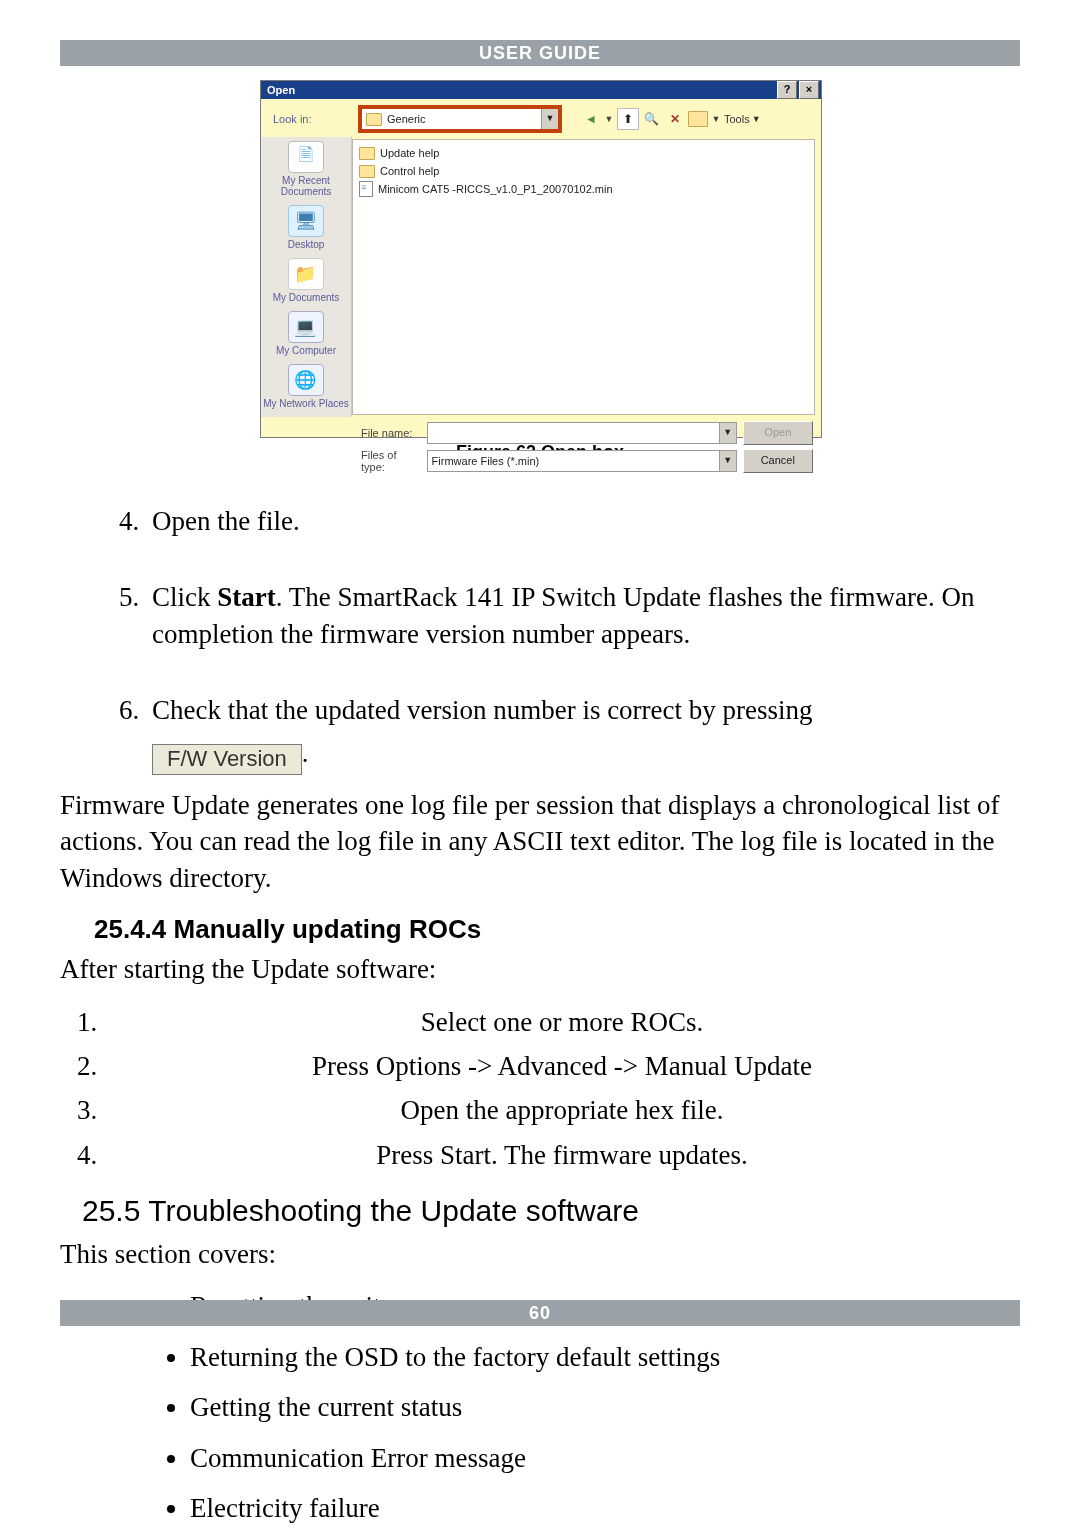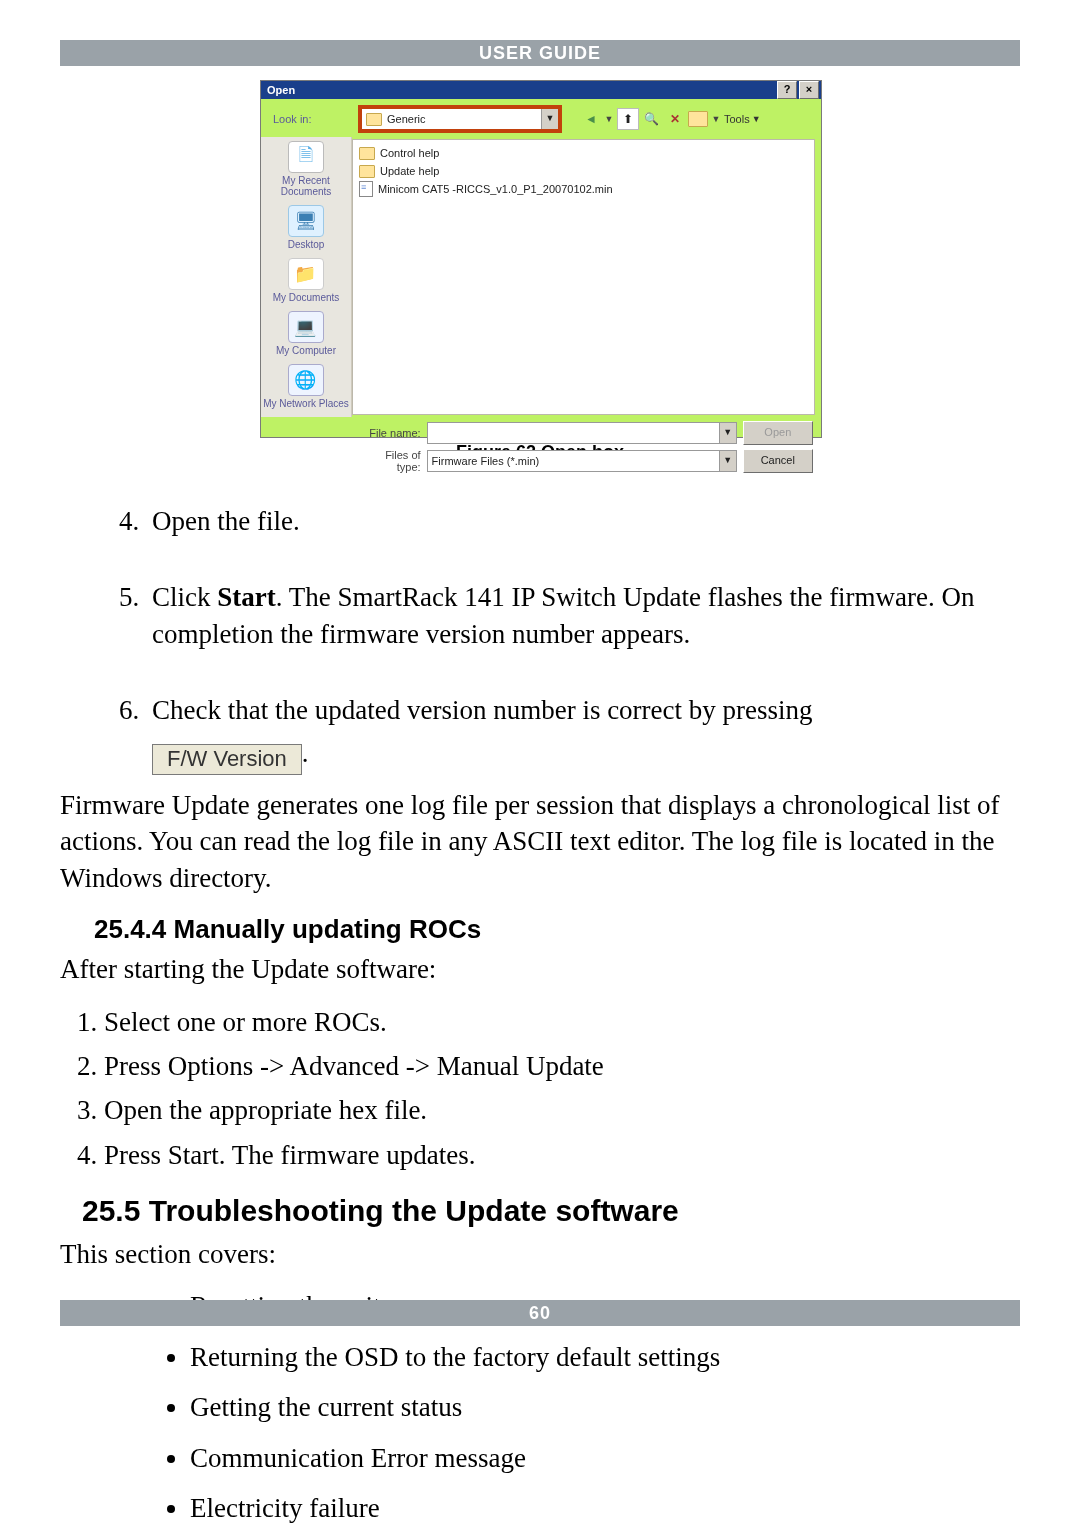--- a/index.html
+++ b/index.html
@@ -49,7 +49,7 @@
     width: 560px;
     height: 356px;
     border: 1px solid #7a7a7a;
-    background: #bef264;
+    background: #fef9c3;
     font-family: Tahoma, Arial, sans-serif;
     font-size: 11px;
     color: #222;

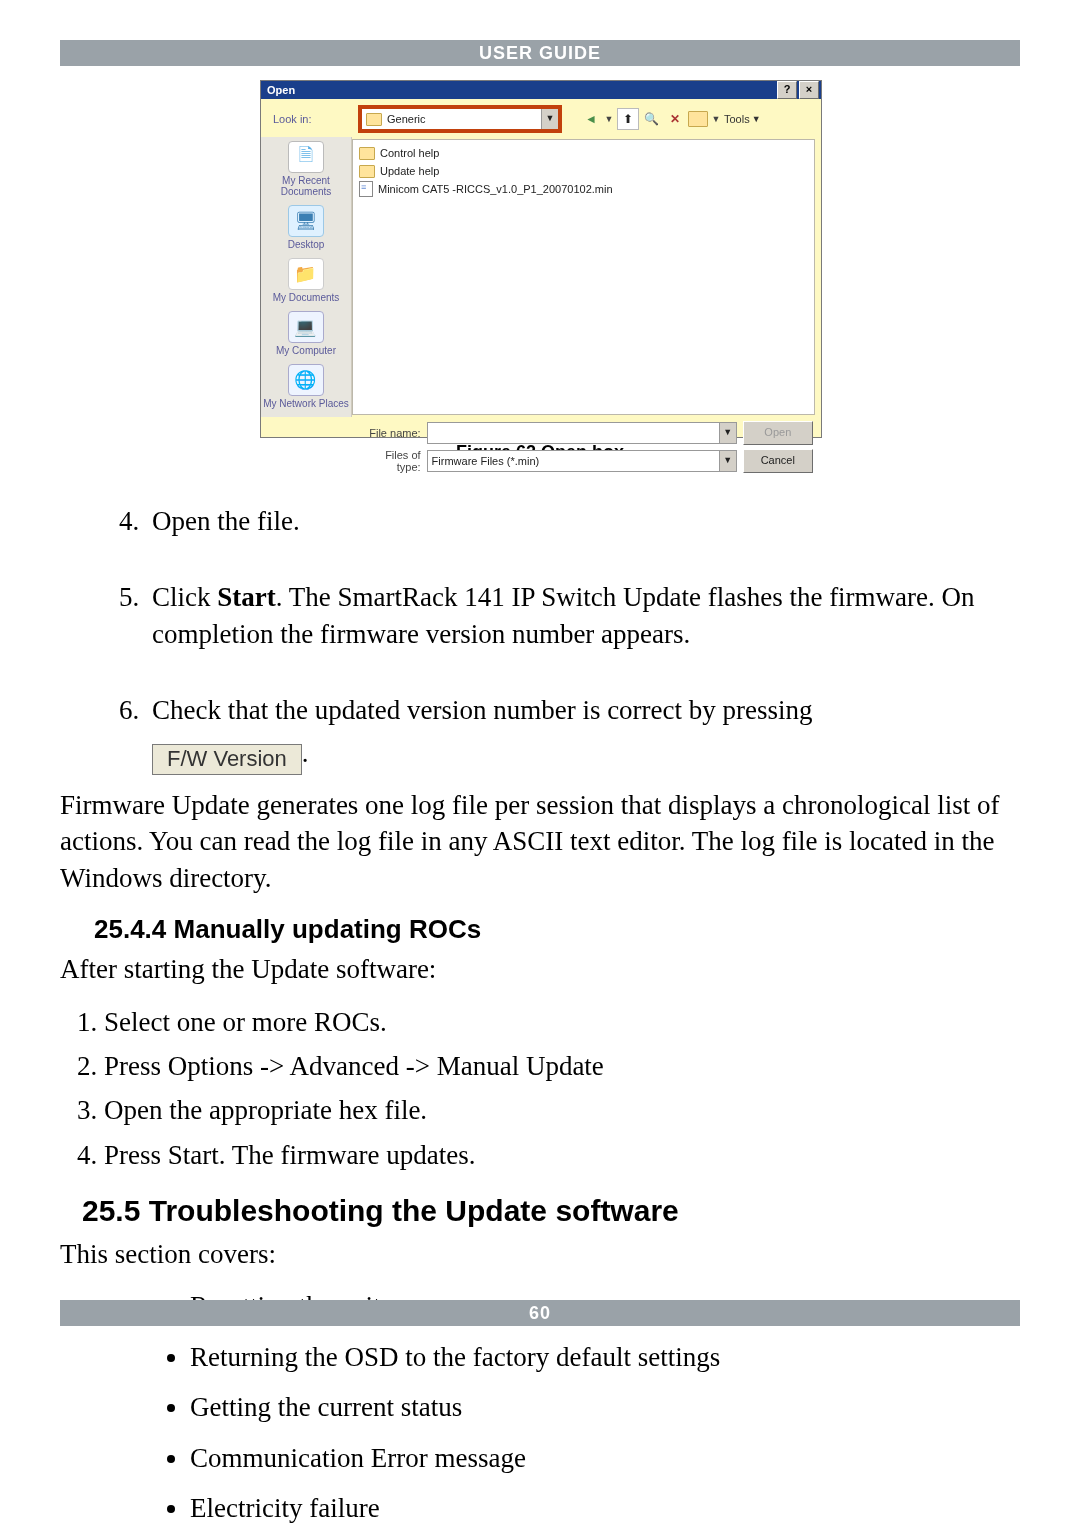--- a/index.html
+++ b/index.html
@@ -291,11 +291,11 @@
           <div class="filelist">
             <div class="row">
               <span class="fi-folder"></span>
-              <span>Control help</span>
+              <span>Update help</span>
             </div>
             <div class="row">
               <span class="fi-folder"></span>
-              <span>Update help</span>
+              <span>Control help</span>
             </div>
             <div class="row">
               <span class="fi-file"></span>

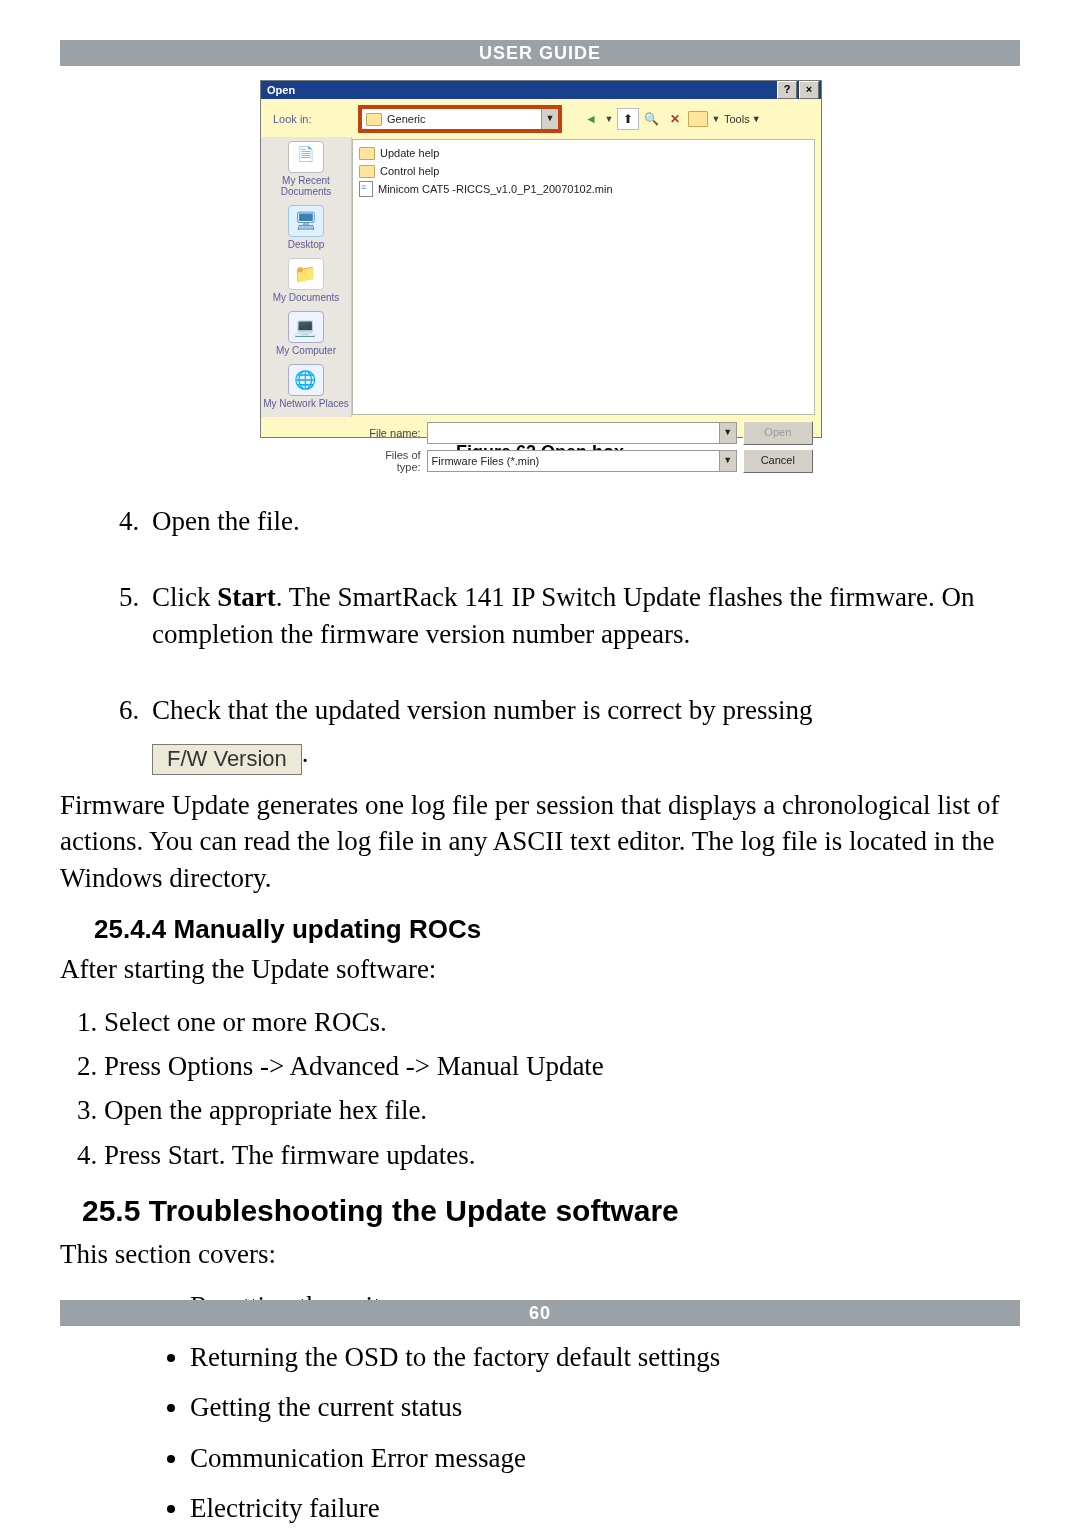--- a/index.html
+++ b/index.html
@@ -167,7 +167,7 @@
     display:flex; flex-direction:column; gap:4px;
   }
   .bf-row { display:flex; align-items:center; gap:6px; }
-  .bf-row .lbl { width:68px; color:#444;text-align:right; }
+  .bf-row .lbl { width:68px; color:#444; }
   .txtcombo {
     flex:0 0 300px; height:20px;
     border:1px solid #999; background:#fff;

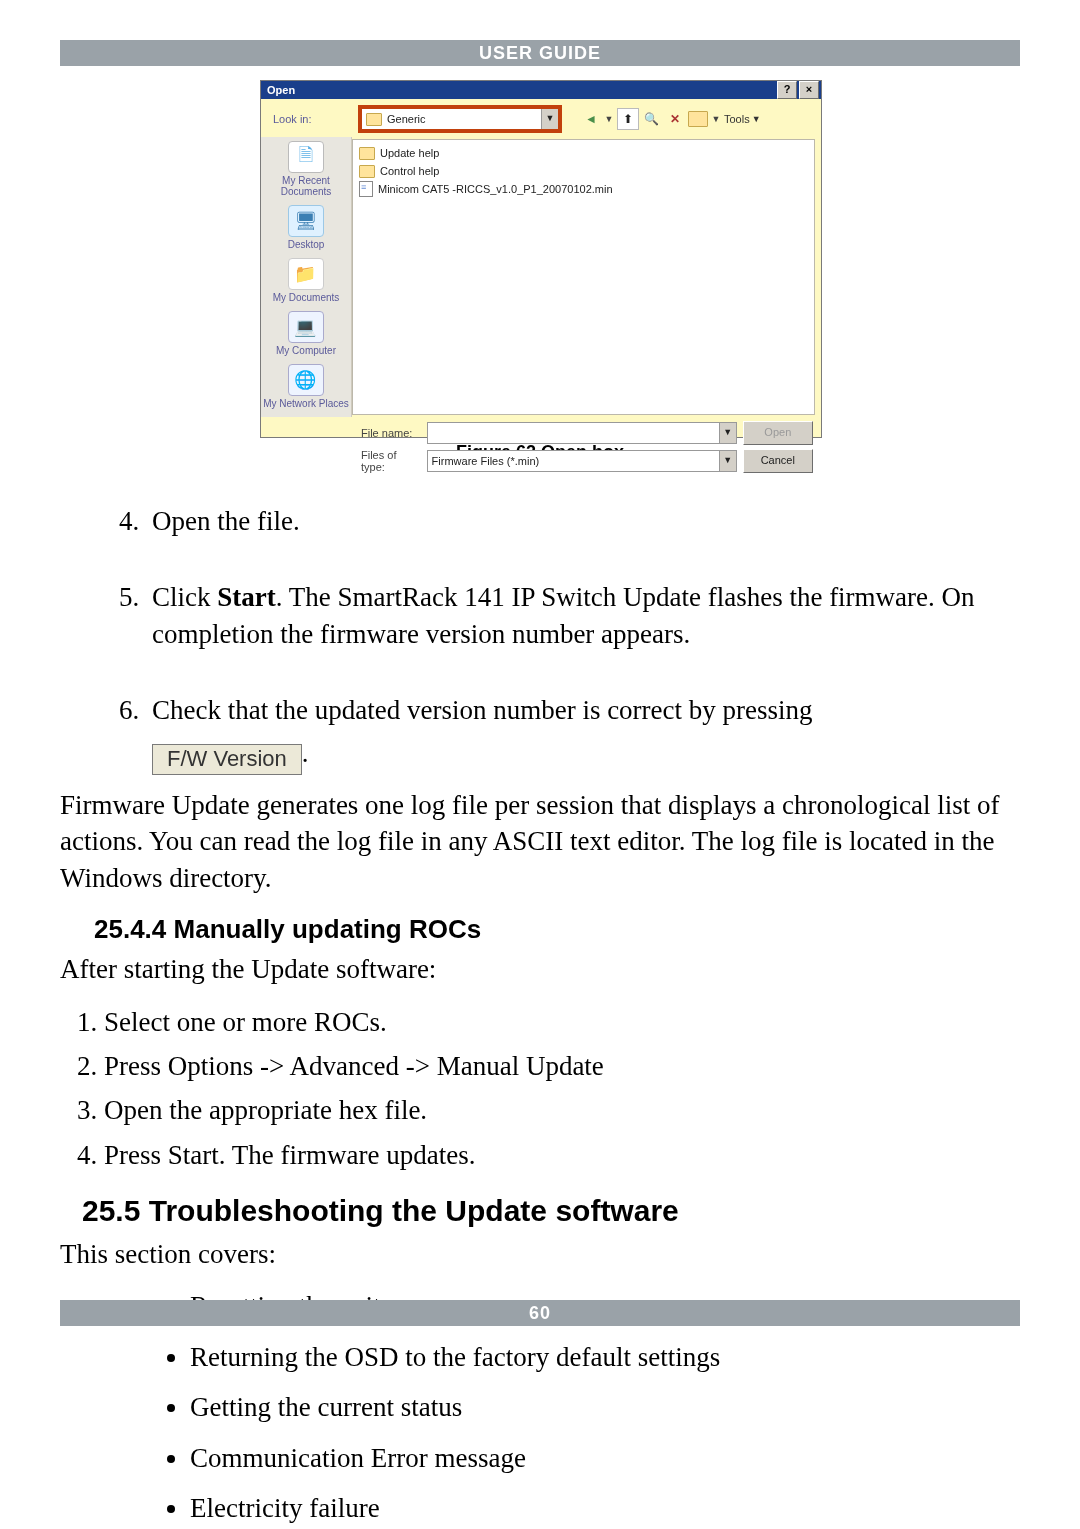--- a/index.html
+++ b/index.html
@@ -203,7 +203,7 @@
   ol.steps { margin:0 0 12px 0; padding-left:86px; }
   ol.steps > li { padding-left:6px; margin-bottom:10px;margin-top:40px; }
   ol.substeps { margin:6px 0 10px 0; padding-left:44px; font-size:27px; }
-  ol.substeps > li { margin-bottom:8px; }
+  ol.substeps > li { margin-bottom:8px;text-align:center; }
   .para { margin:8px 0 16px 0; }
   .h3 { font-family: Arial, Helvetica, sans-serif; font-weight:bold; font-size:26px; margin:14px 0 4px 34px; }
   .h2 { font-family: Arial, Helvetica, sans-serif; font-weight:bold; font-size:30px; margin:18px 0 4px 22px; }

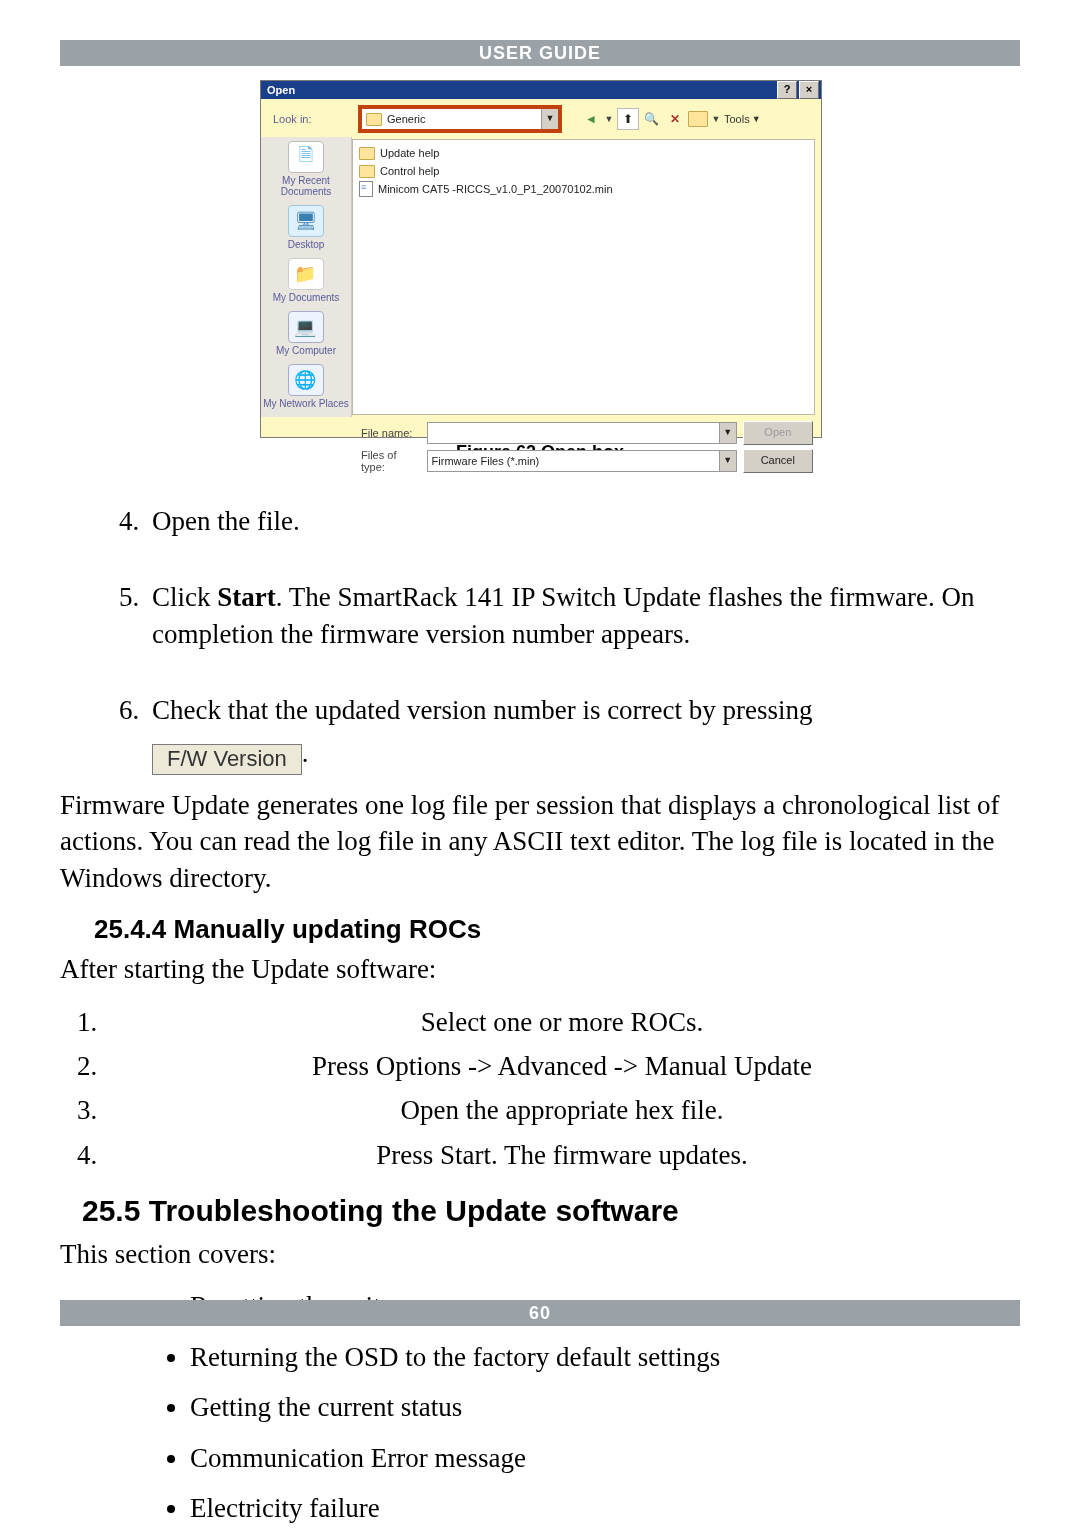--- a/index.html
+++ b/index.html
@@ -206,7 +206,7 @@
   ol.substeps > li { margin-bottom:8px;text-align:center; }
   .para { margin:8px 0 16px 0; }
   .h3 { font-family: Arial, Helvetica, sans-serif; font-weight:bold; font-size:26px; margin:14px 0 4px 34px; }
-  .h2 { font-family: Arial, Helvetica, sans-serif; font-weight:bold; font-size:30px; margin:18px 0 4px 22px; }
+  .h2 { font-family: Arial, Helvetica, sans-serif; font-weight:normal; font-size:30px; margin:18px 0 4px 22px; }
   ul.bullets { list-style:disc; padding-left:130px; margin:6px 0; }
   ul.bullets li { margin-bottom:14px; }
 

